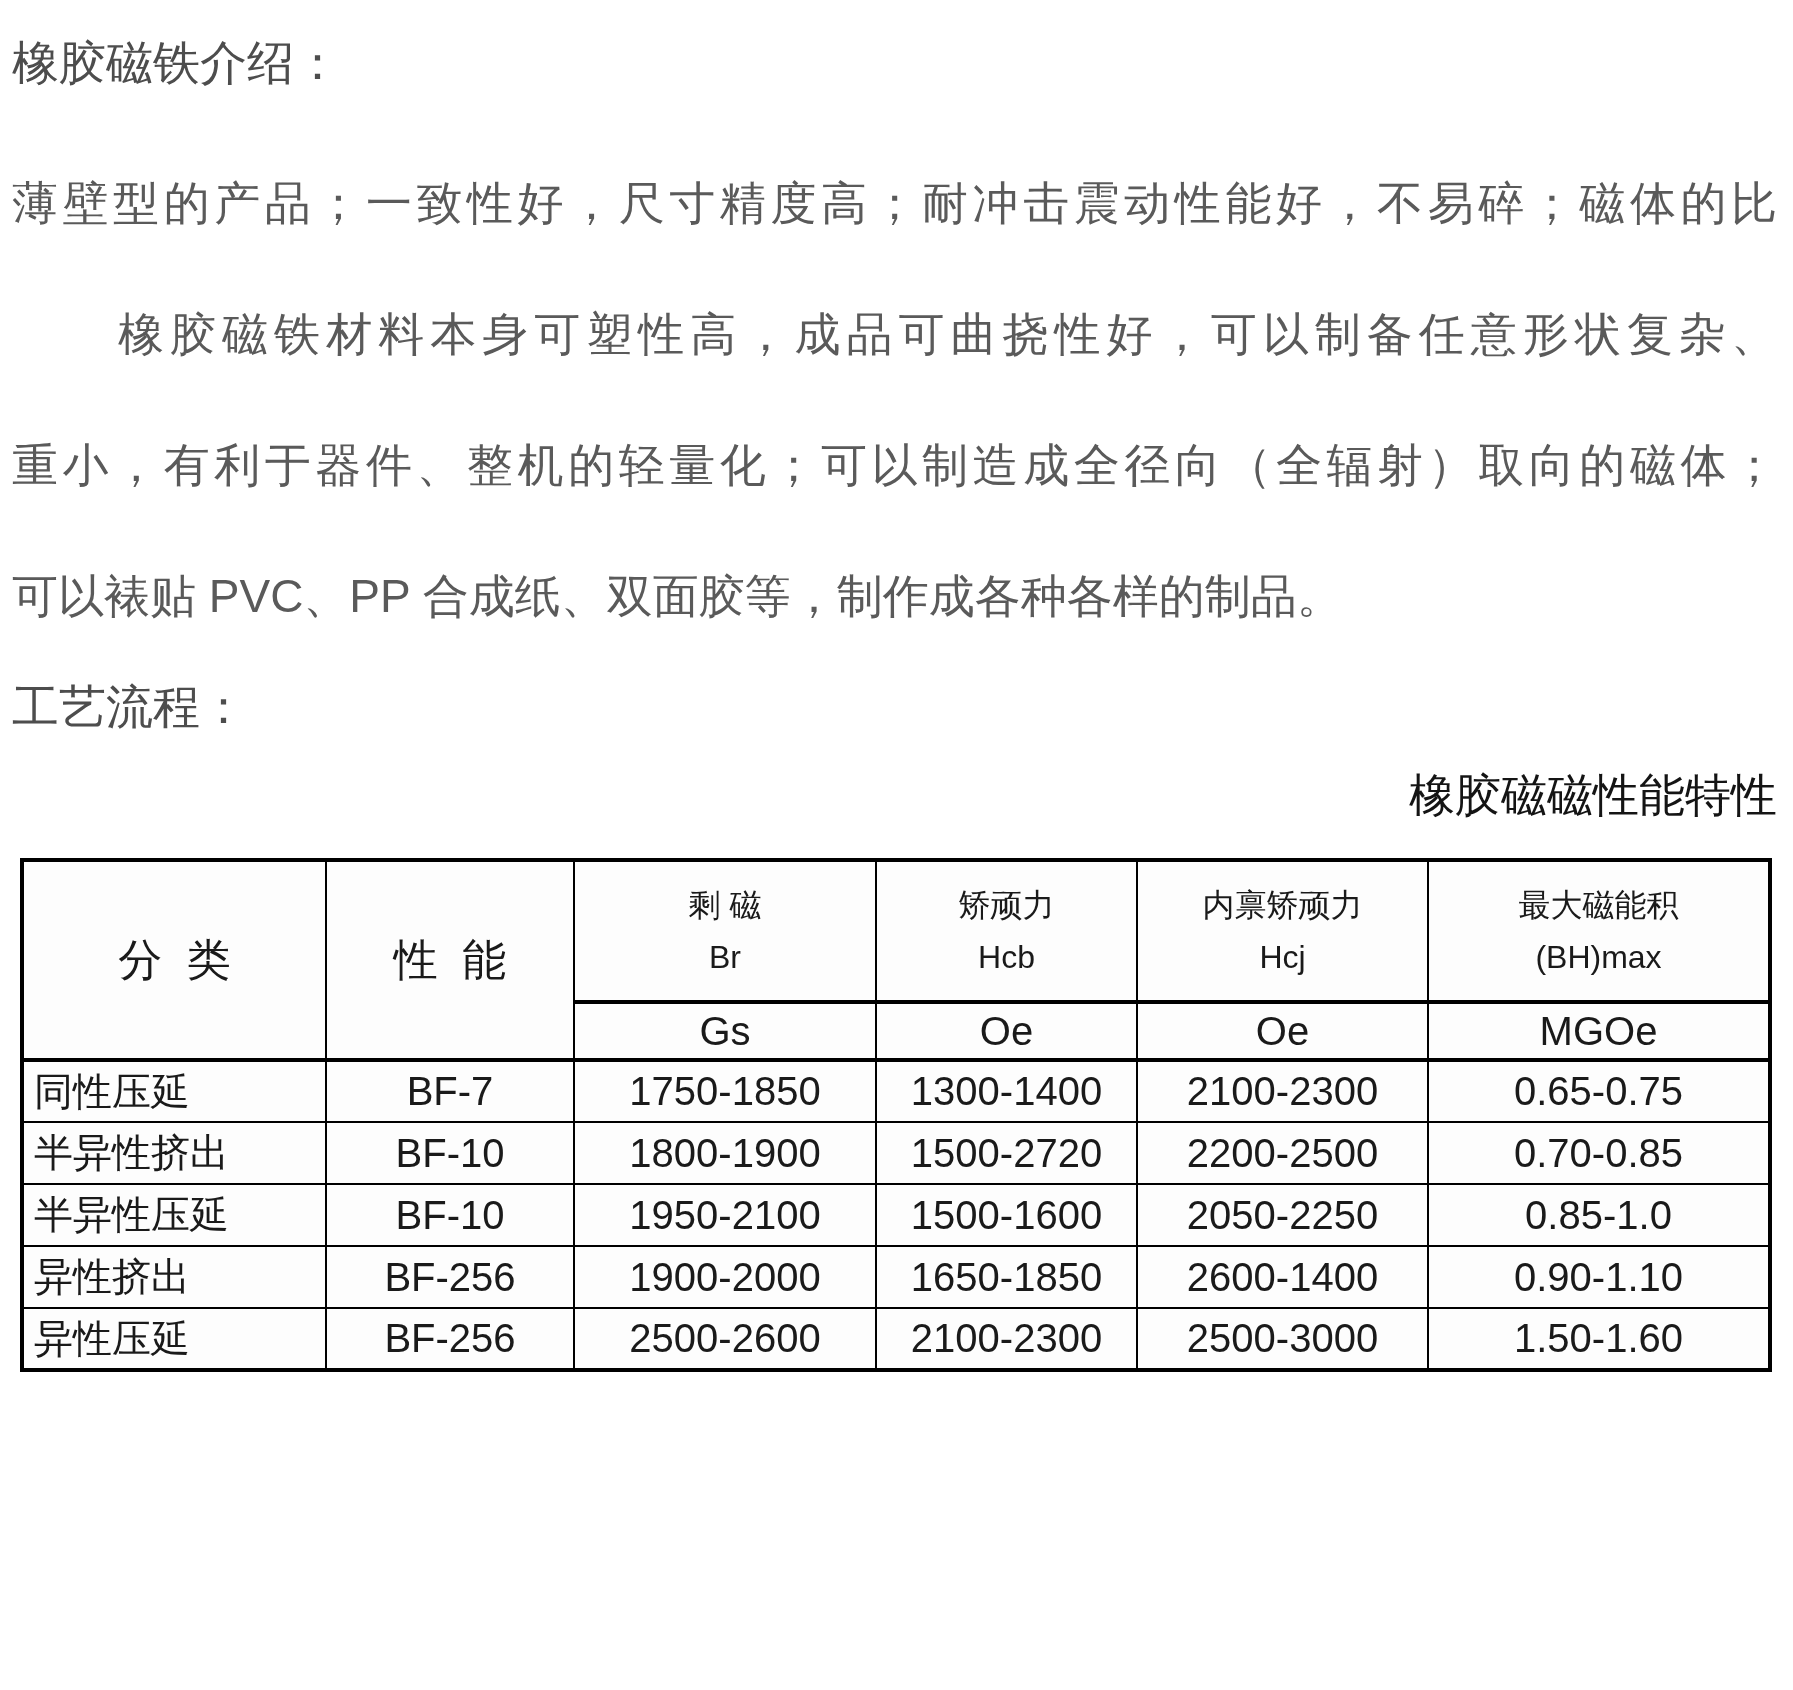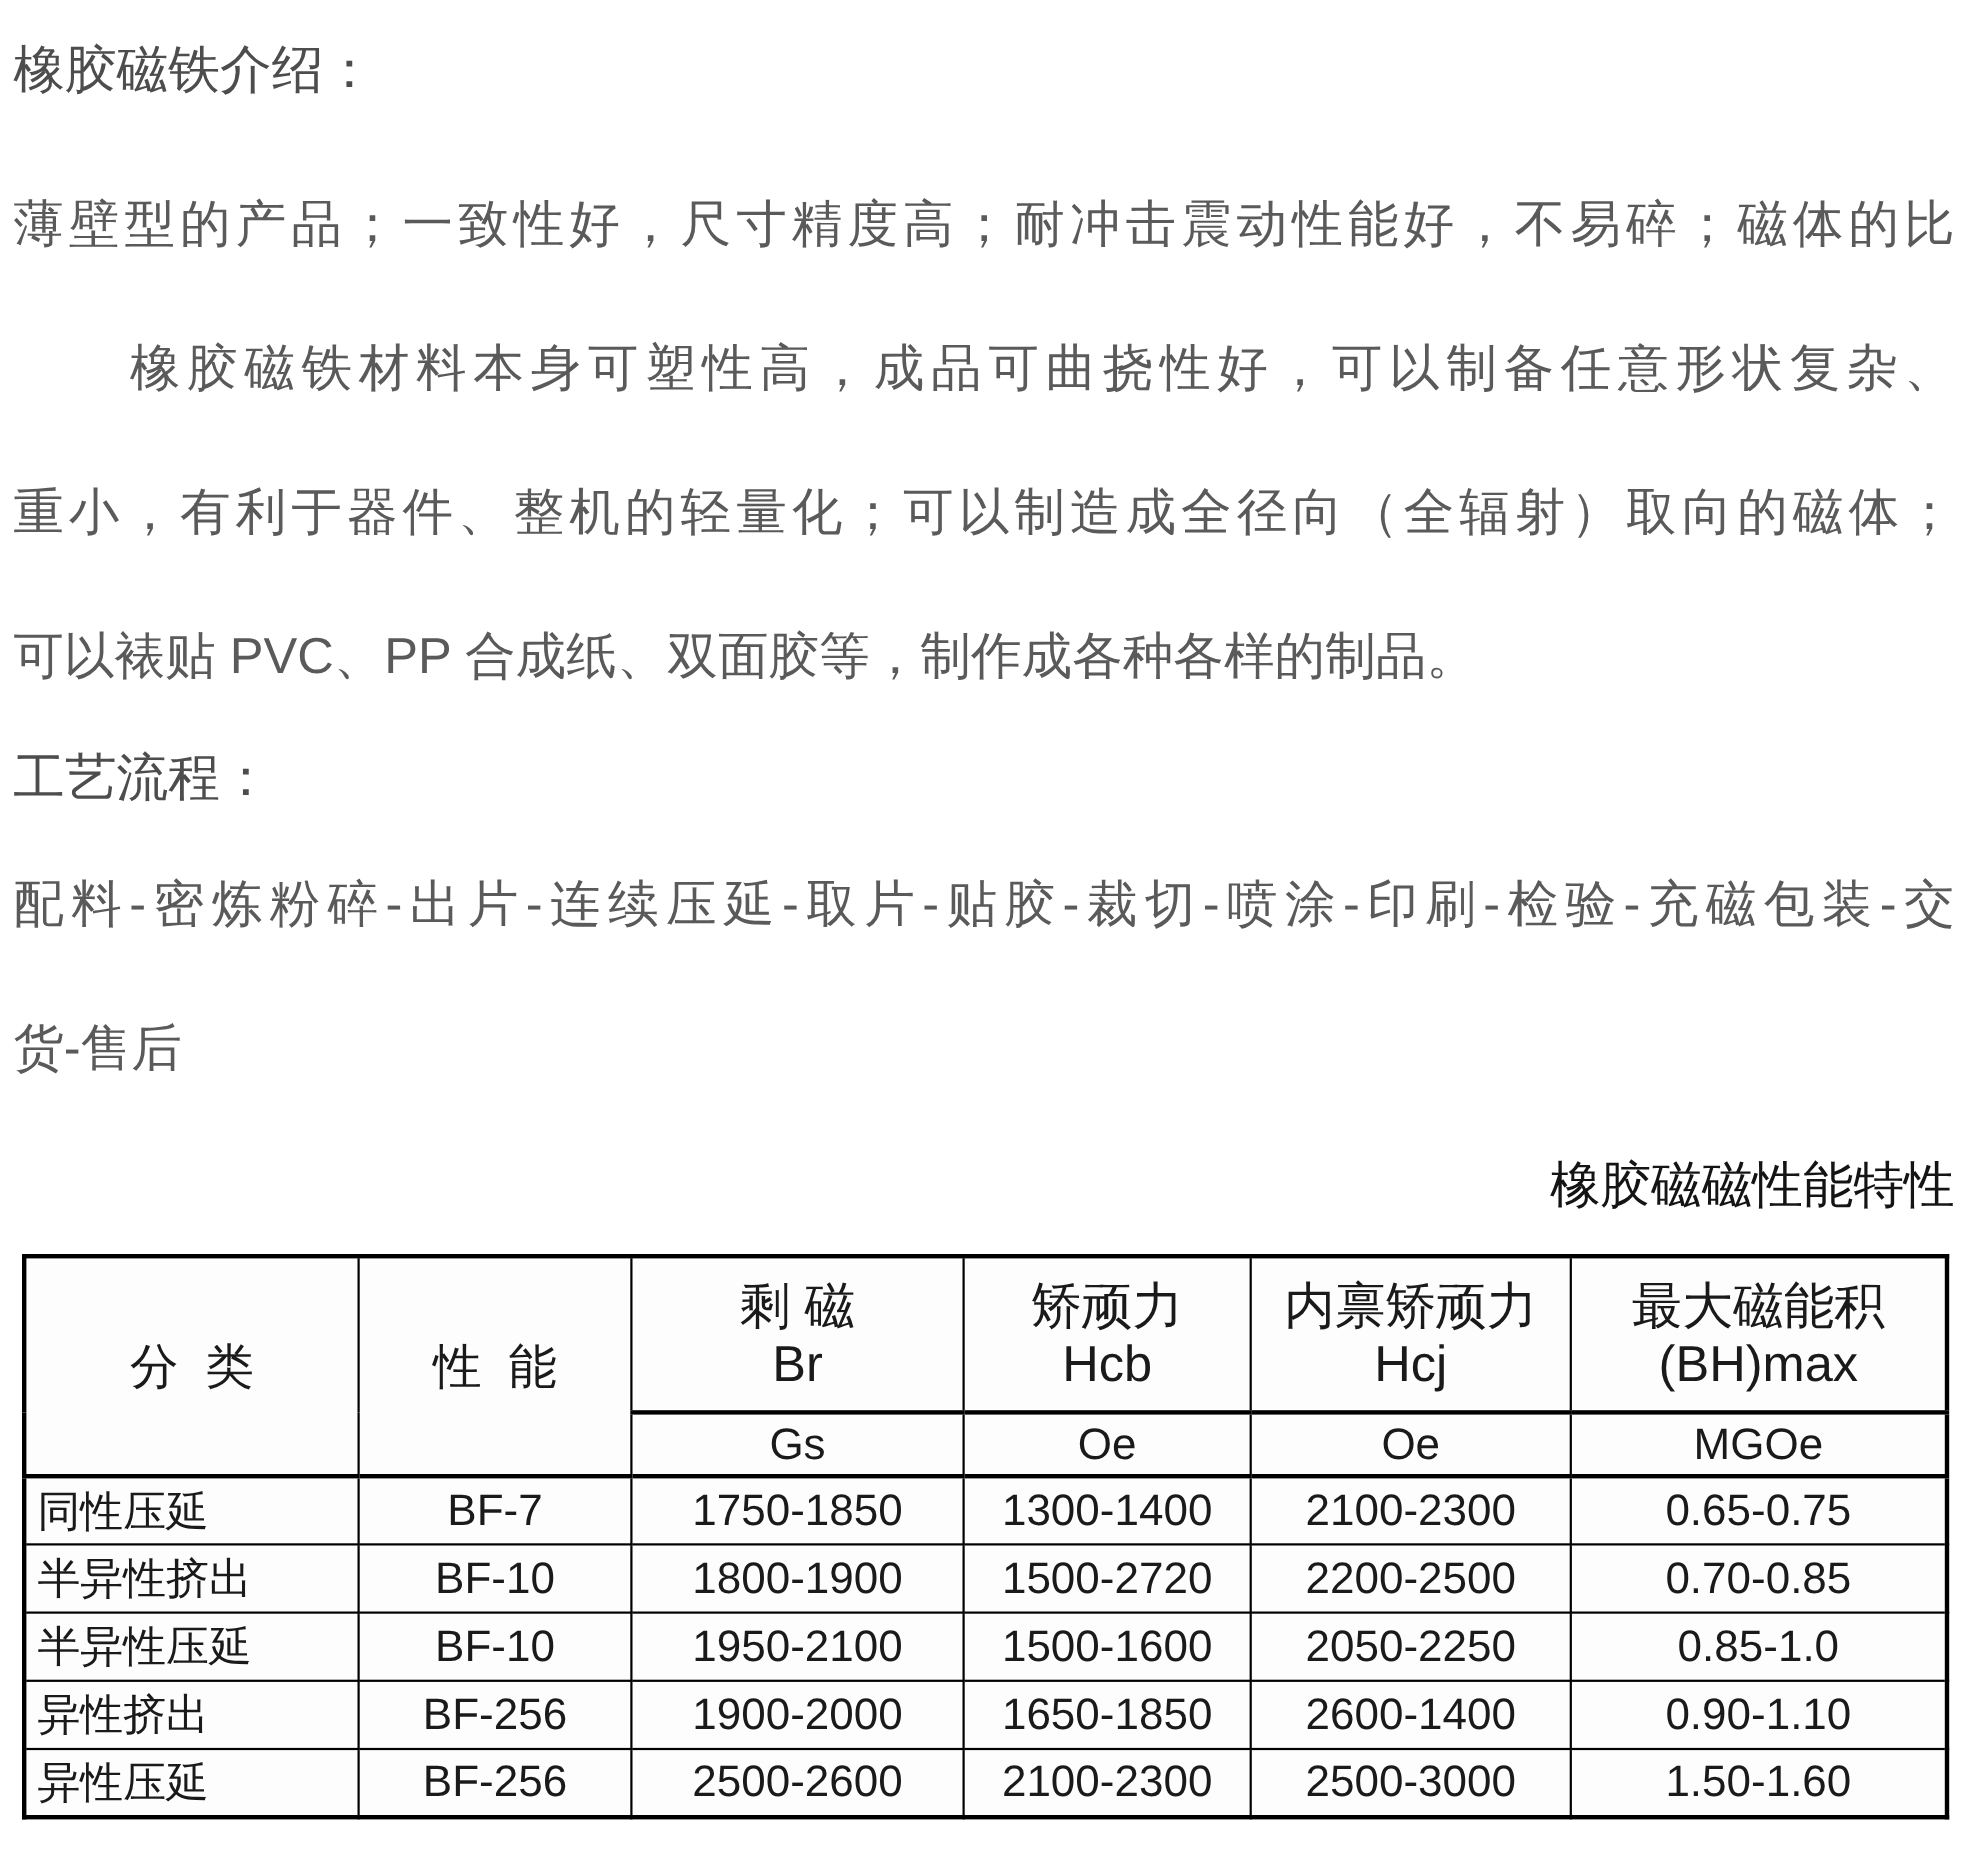--- a/index.html
+++ b/index.html
@@ -62,10 +62,6 @@
 
   <div class="doc-heading process-heading">工艺流程：</div>
 
-  <div class="para process-para">
-    <div class="line justify">配料-密炼粉碎-出片-连续压延-取片-贴胶-裁切-喷涂-印刷-检验-充磁包装-交</div>
-    <div class="line">货-售后</div>
-  </div>
 
   <div class="table-title">橡胶磁磁性能特性</div>
 

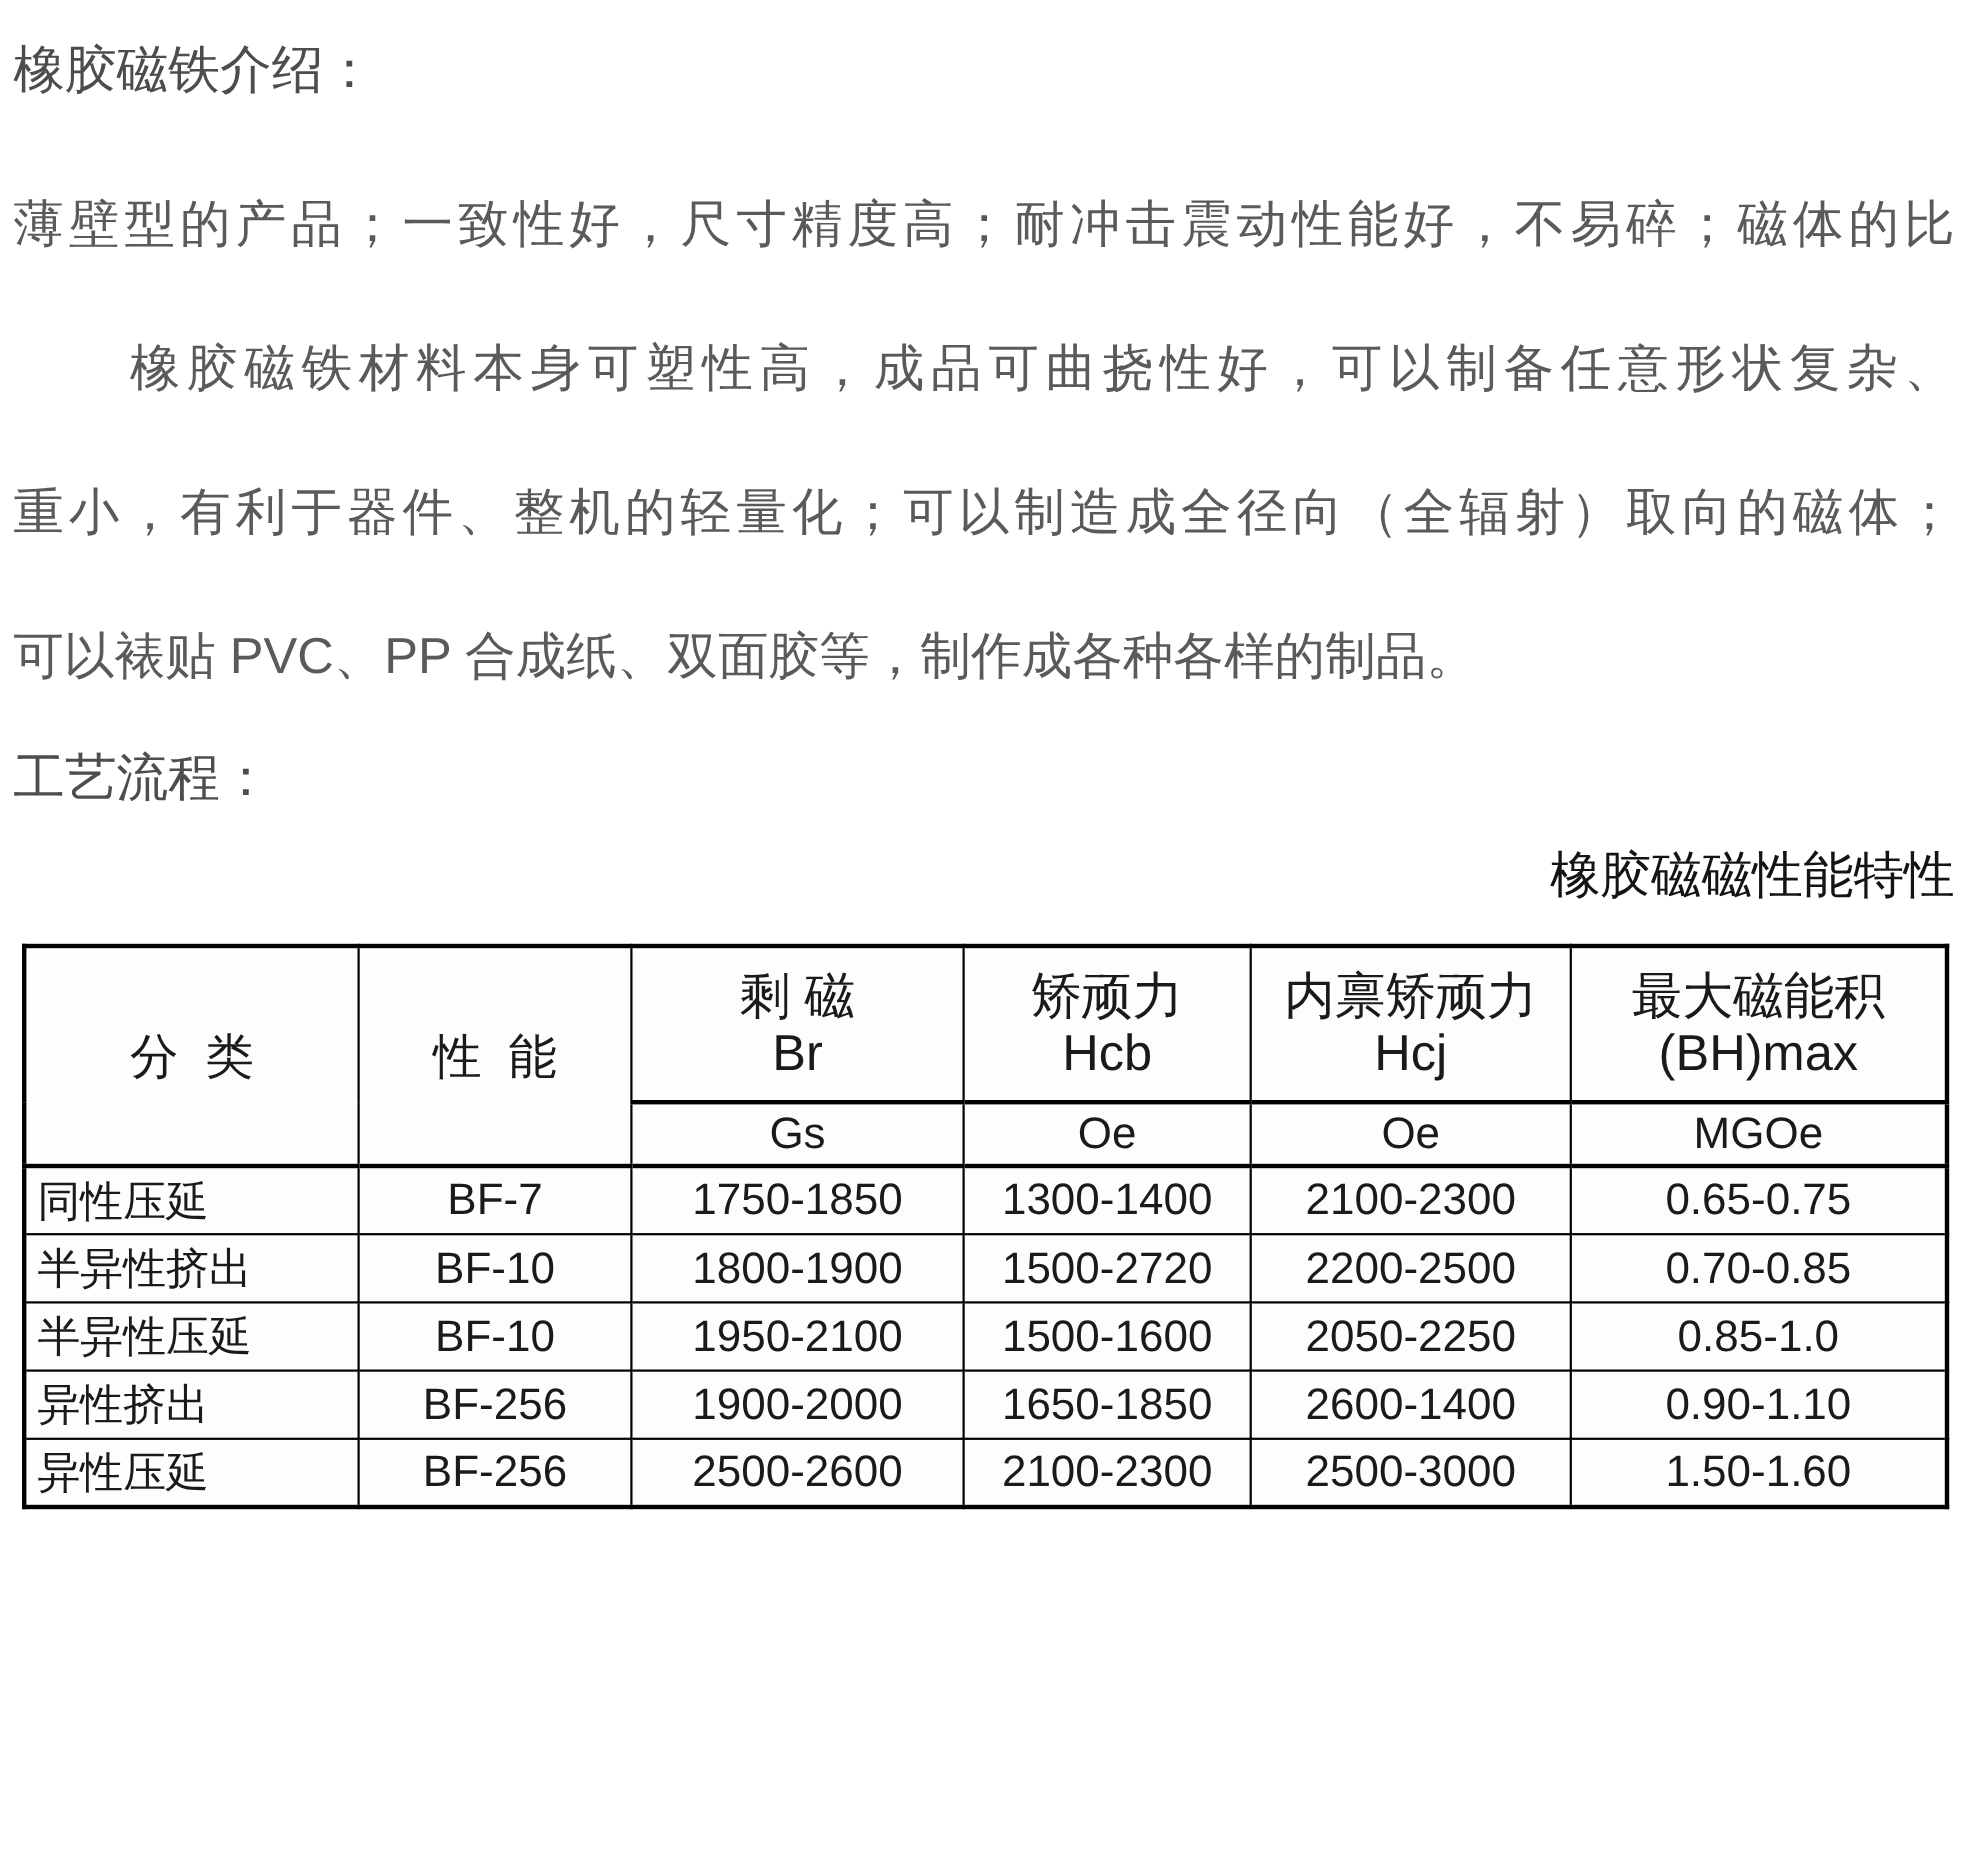--- a/index.html
+++ b/index.html
@@ -37,7 +37,7 @@
     border:2px solid #000; box-sizing:border-box; padding:0;
     text-align:center; vertical-align:middle; font-weight:400;
   }
-  tr.head-main th { height:142px; font-size:46px; }
+  tr.head-main th { height:142px; font-size:32px; }
   tr.head-main th.span2 { white-space:pre; font-size:44px; }
   tr.head-main th div.hname { line-height:52px; white-space:pre; }
   tr.head-main th div.hsym  { line-height:52px; }

